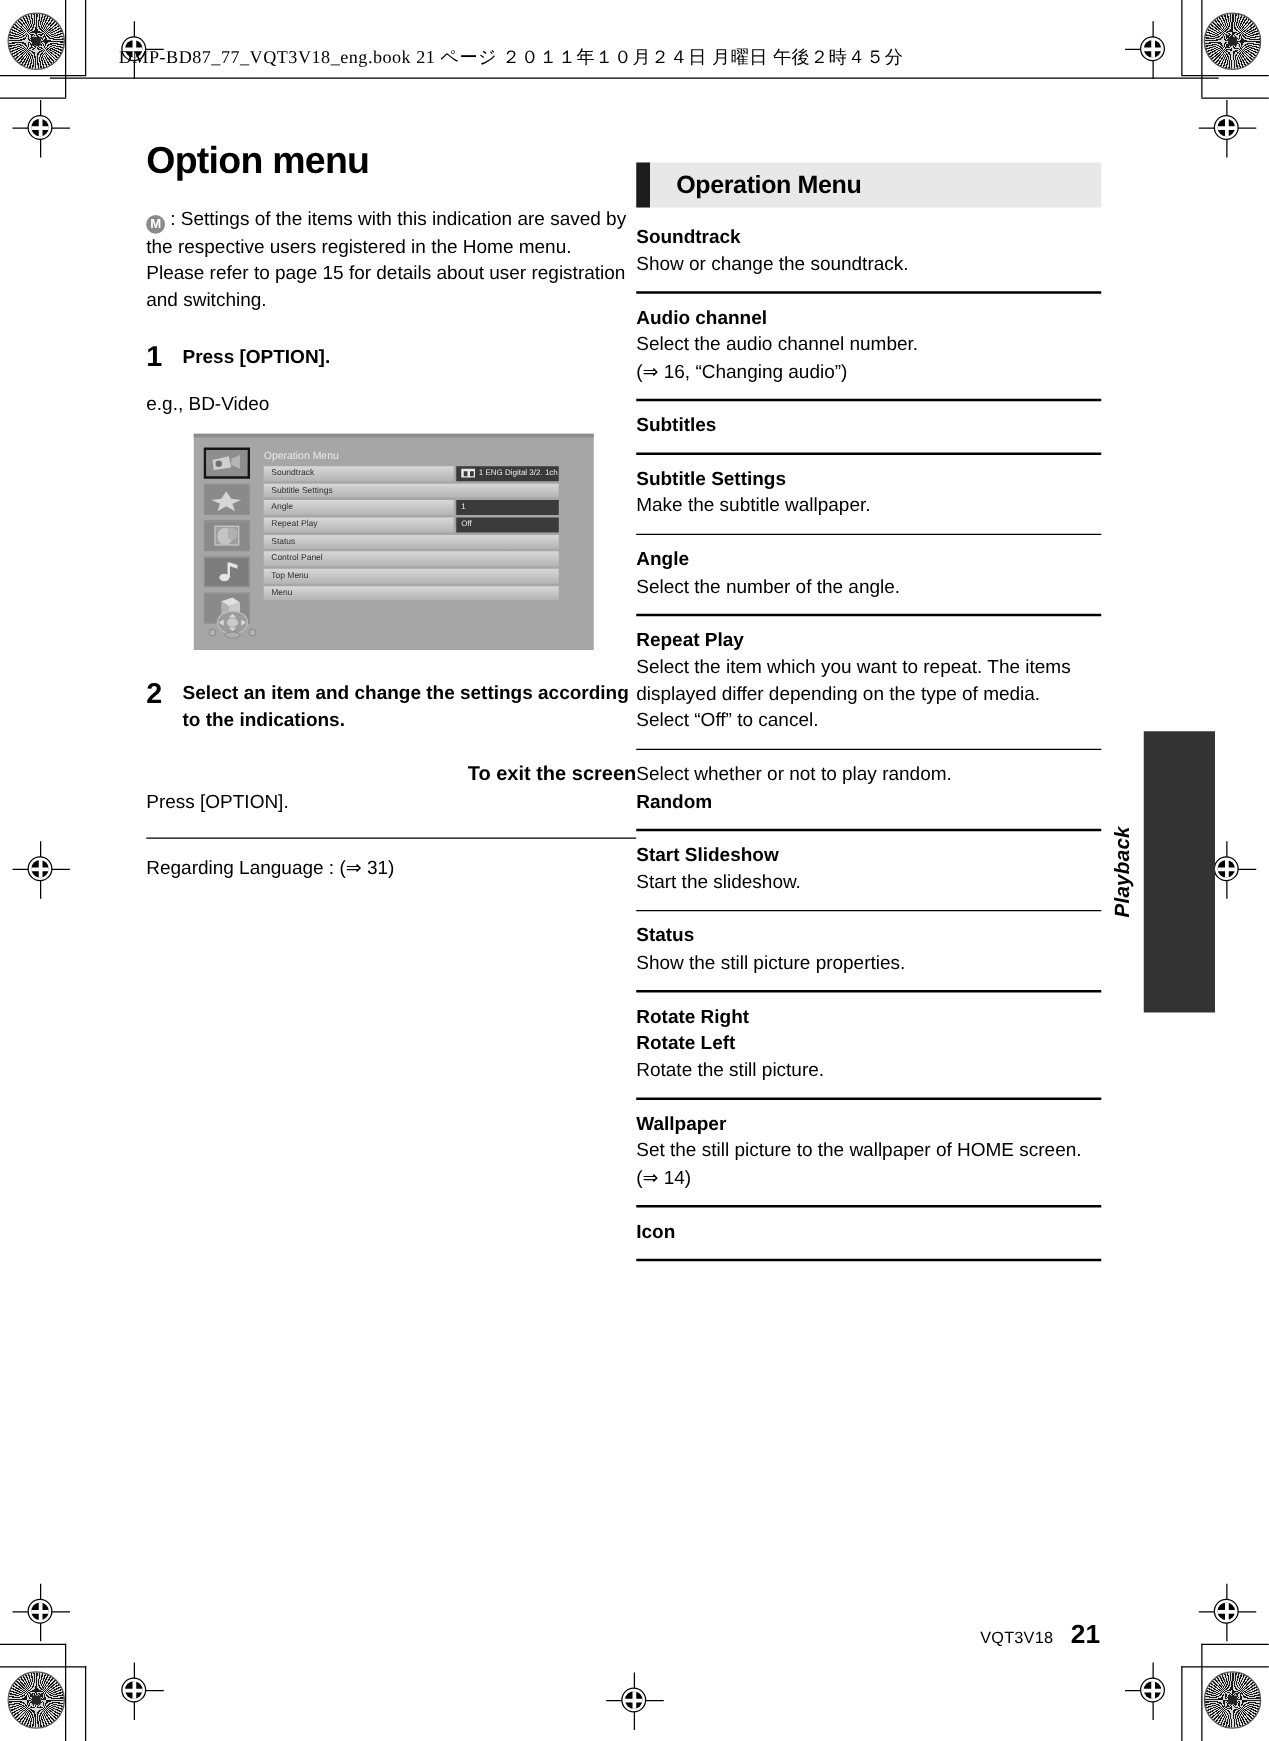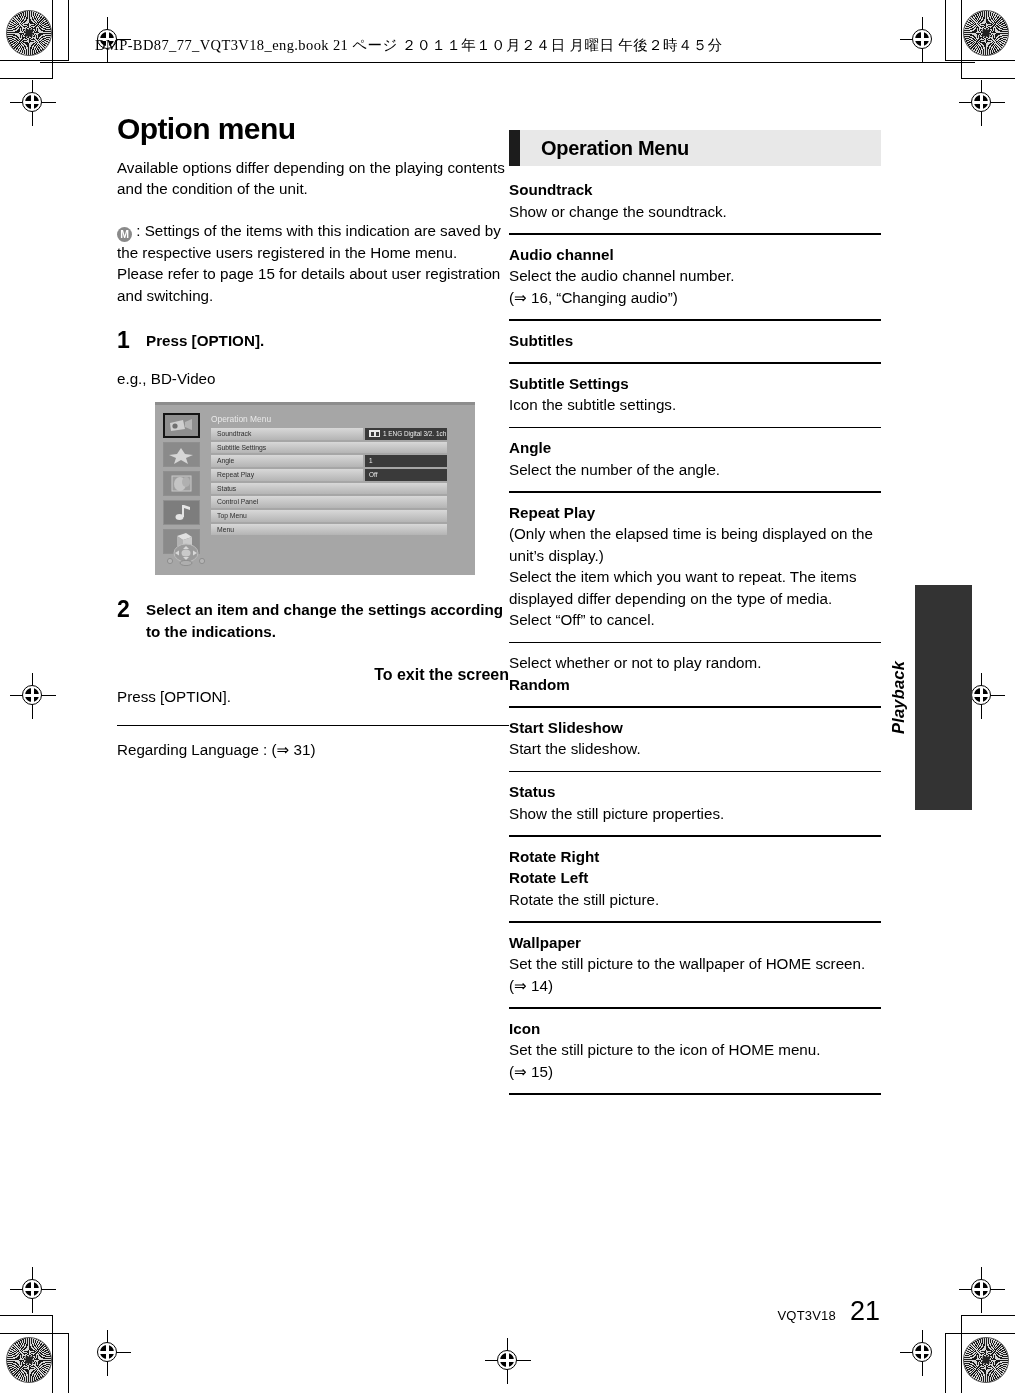--- a/index.html
+++ b/index.html
@@ -509,7 +509,6 @@
 
     <h1 class="title">Option menu</h1>
 
-    <p class="body">Available options differ depending on the playing contents and the condition of the unit.</p>
 
     <p class="body gap"><span class="m-badge">M</span><span> : Settings of the items with this indication are saved by the respective users registered in the Home menu.</span></p>
     <p class="body">Please refer to page 15 for details about user registration and switching.</p>

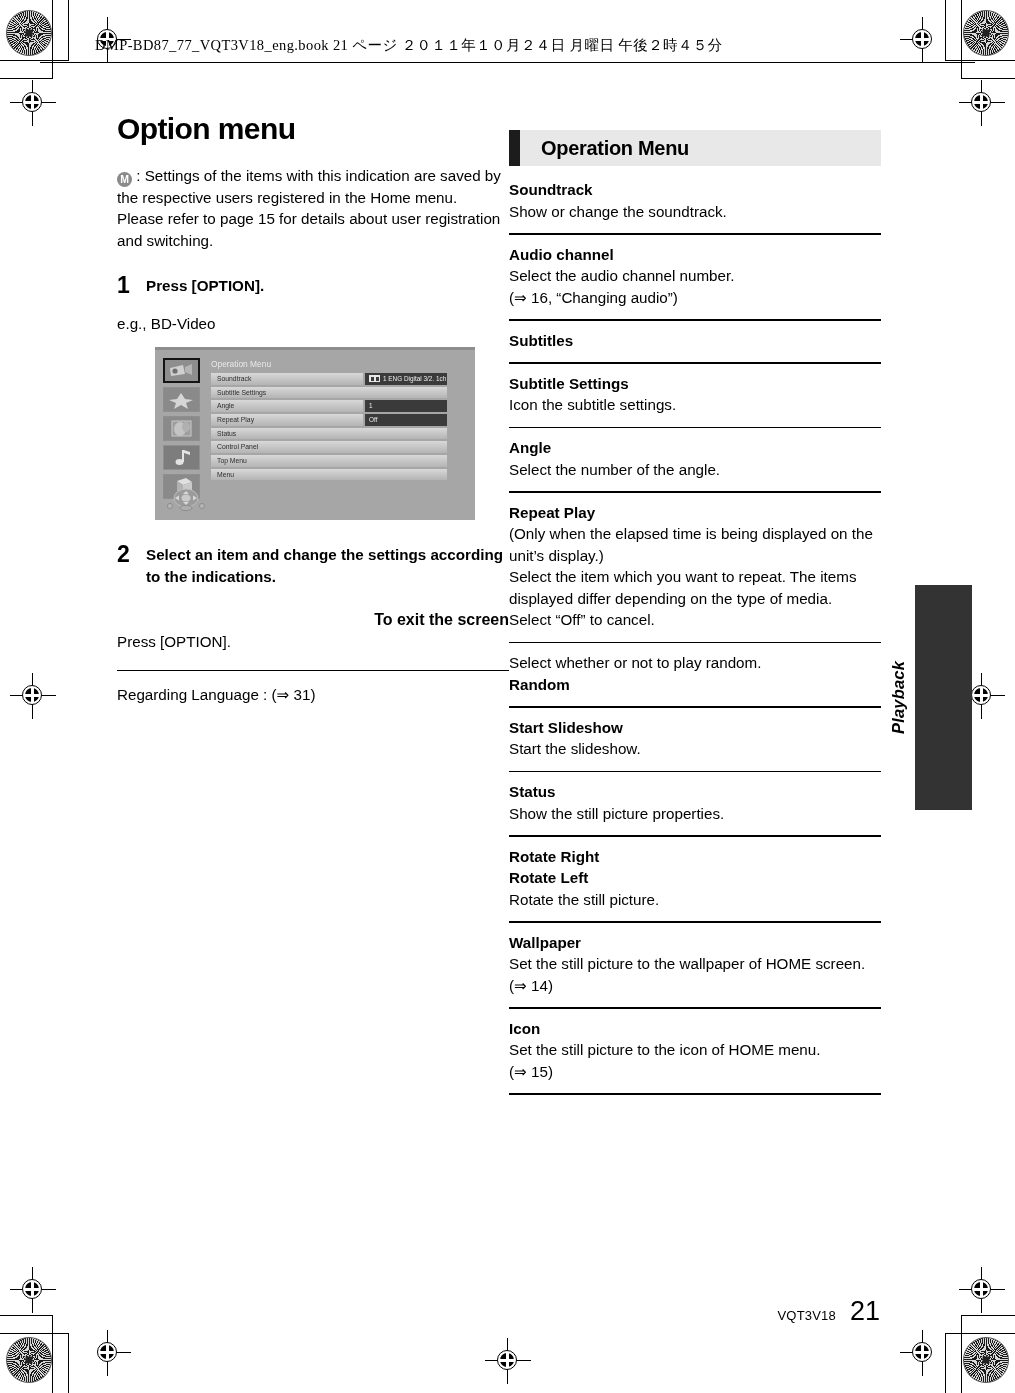--- a/index.html
+++ b/index.html
@@ -676,7 +676,7 @@
             <p class="name">Subtitle Settings</p>
           </div>
           <div>
-            <p class="desc">Icon the subtitle settings.</p>
+            <p class="desc">Make the subtitle wallpaper.</p>
           </div>
         </div>
         <div class="entry-rule"></div>

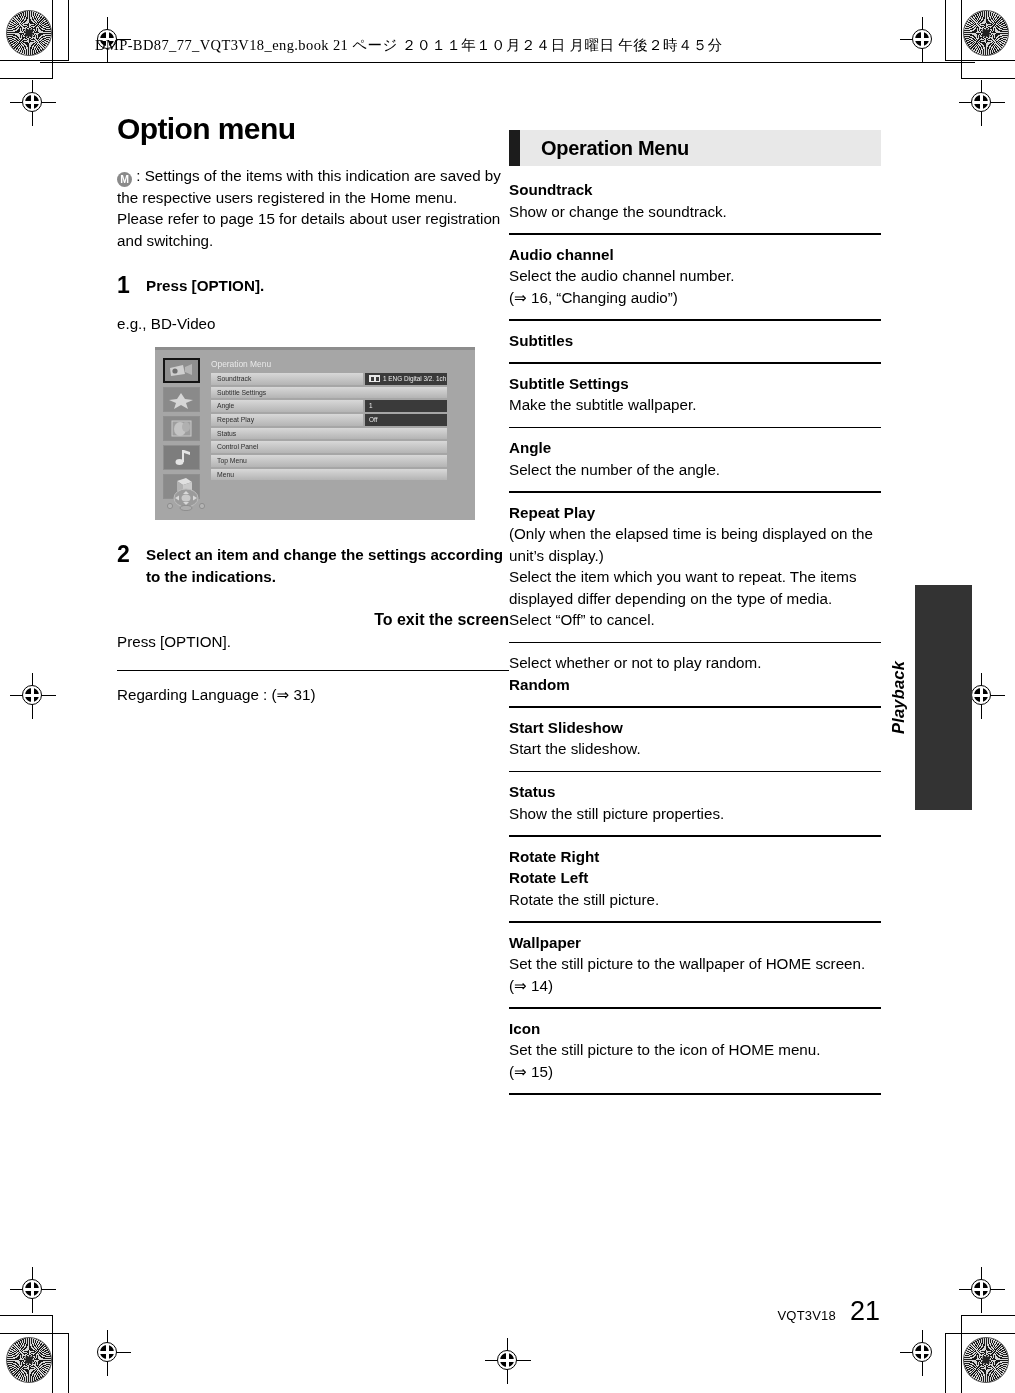--- a/index.html
+++ b/index.html
@@ -694,7 +694,6 @@
             <p class="name">Repeat Play</p>
           </div>
           <div>
-            <p class="desc">(Only when the elapsed time is being displayed on the unit’s display.)</p>
             <p class="desc">Select the item which you want to repeat. The items displayed differ depending on the type of media.</p>
             <p class="desc">Select “Off” to cancel.</p>
           </div>

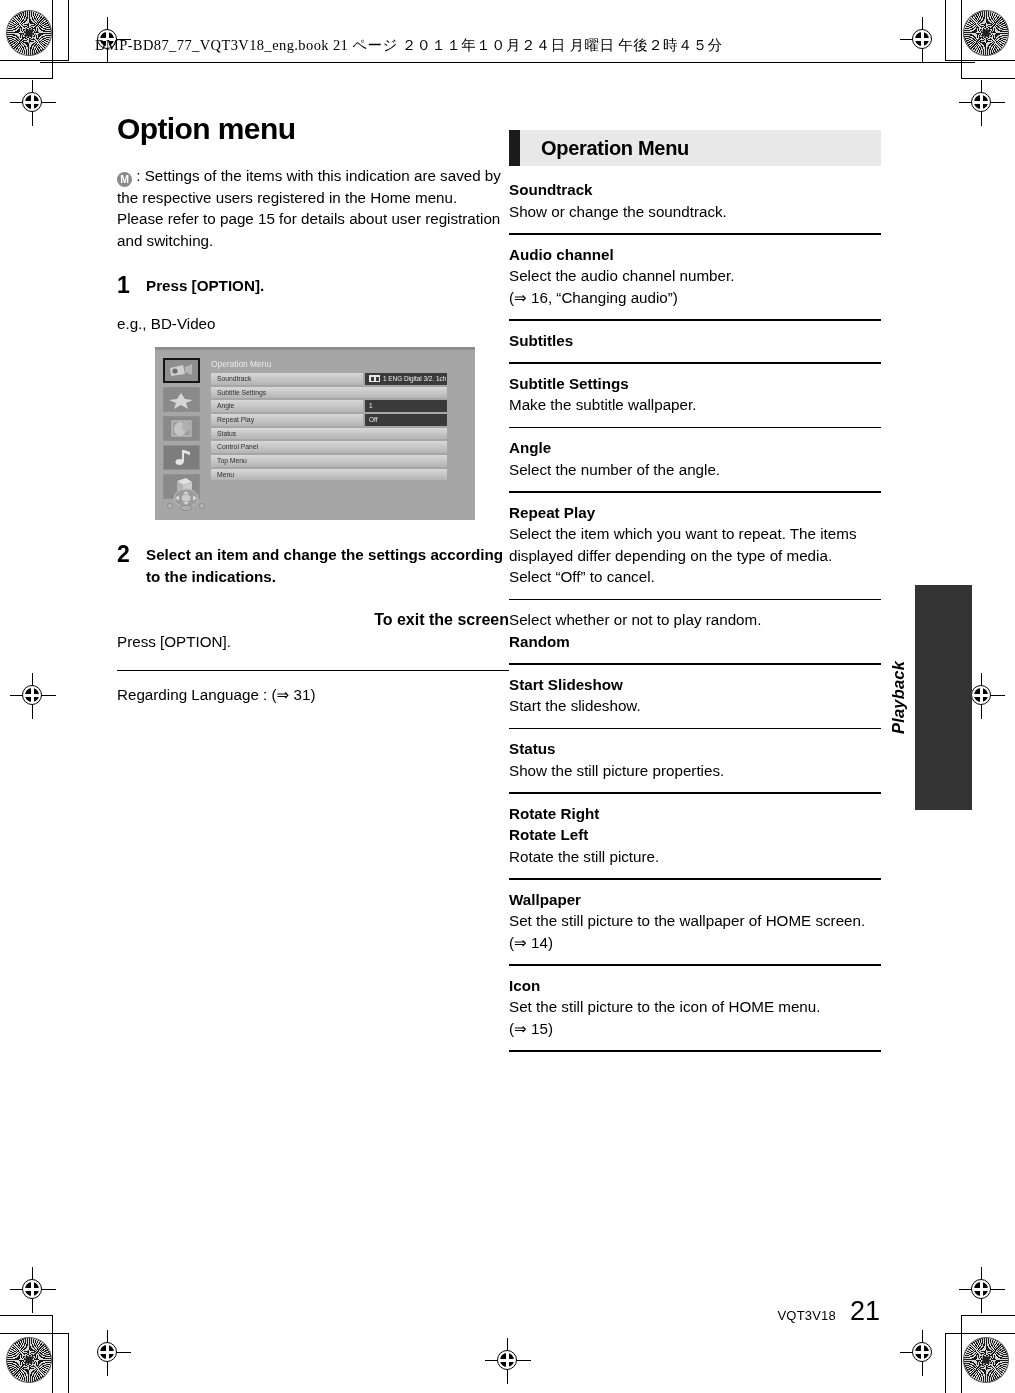--- a/index.html
+++ b/index.html
@@ -749,10 +749,6 @@
           <div>
             <p class="name">Icon</p>
           </div>
-          <div>
-            <p class="desc">Set the still picture to the icon of HOME menu.</p>
-            <p class="desc">(⇒ 15)</p>
-          </div>
         </div>
         <div class="entry-rule"></div>
       </div>

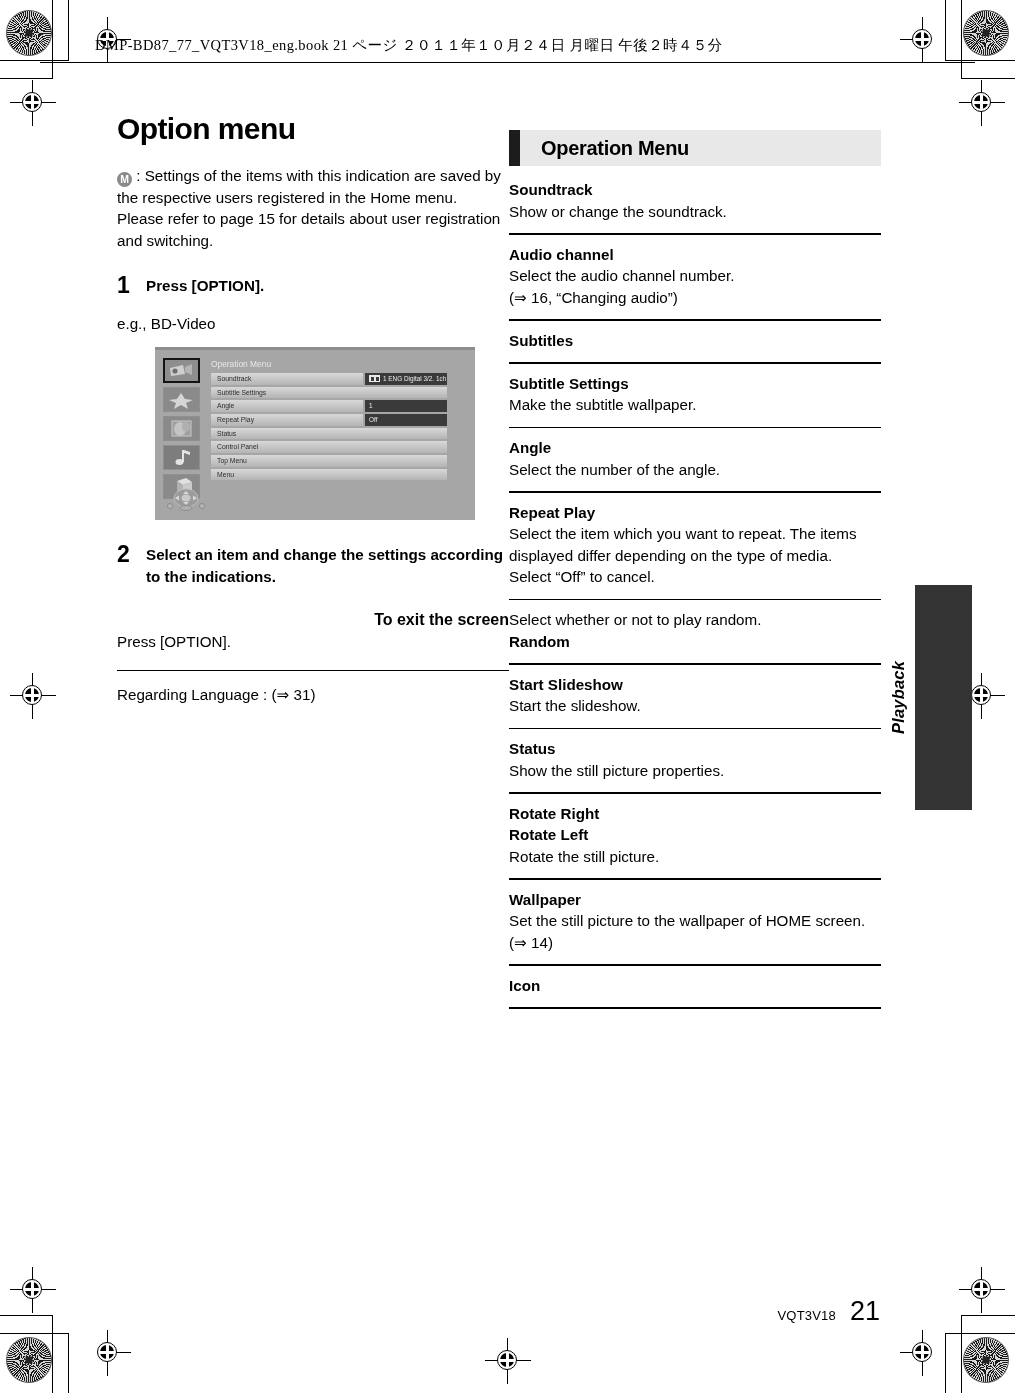--- a/index.html
+++ b/index.html
@@ -397,8 +397,8 @@
     margin-top: 24px;
   }
   .footer .pg {
-    font-size: 27px;
-    font-weight: normal;
+    font-size: 21px;
+    font-weight: bold;
     margin-left: 14px;
     margin-top: 28px;
   }

